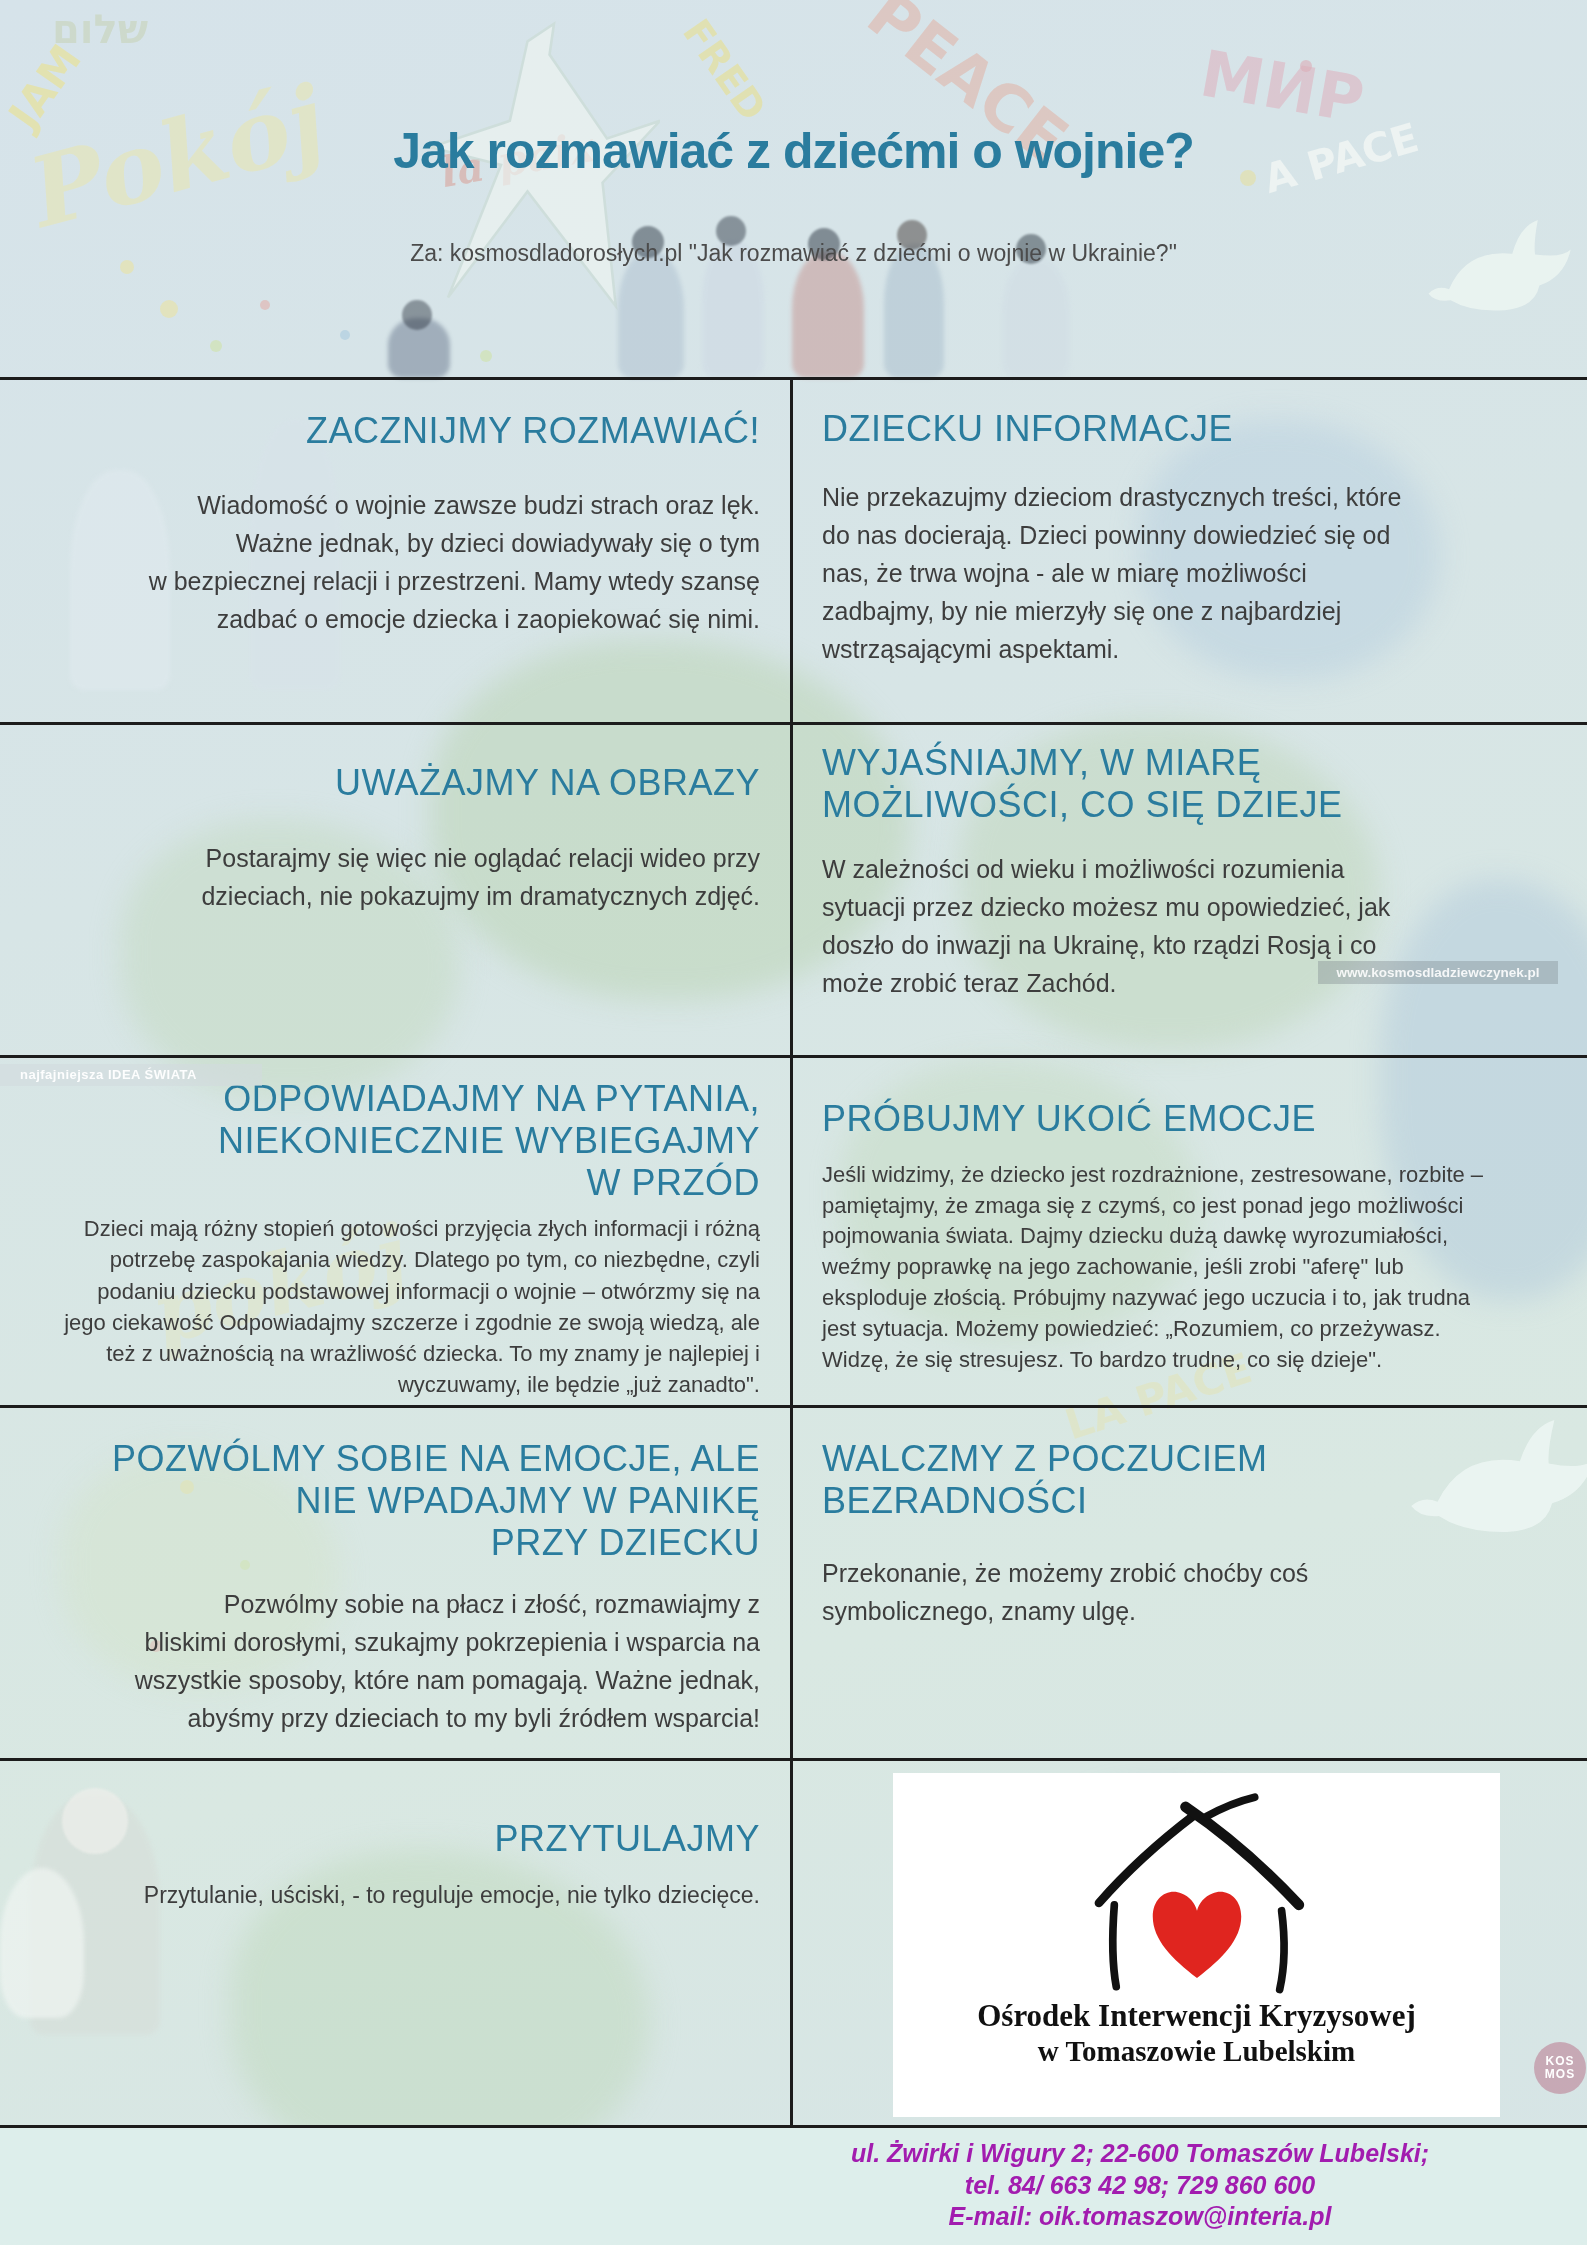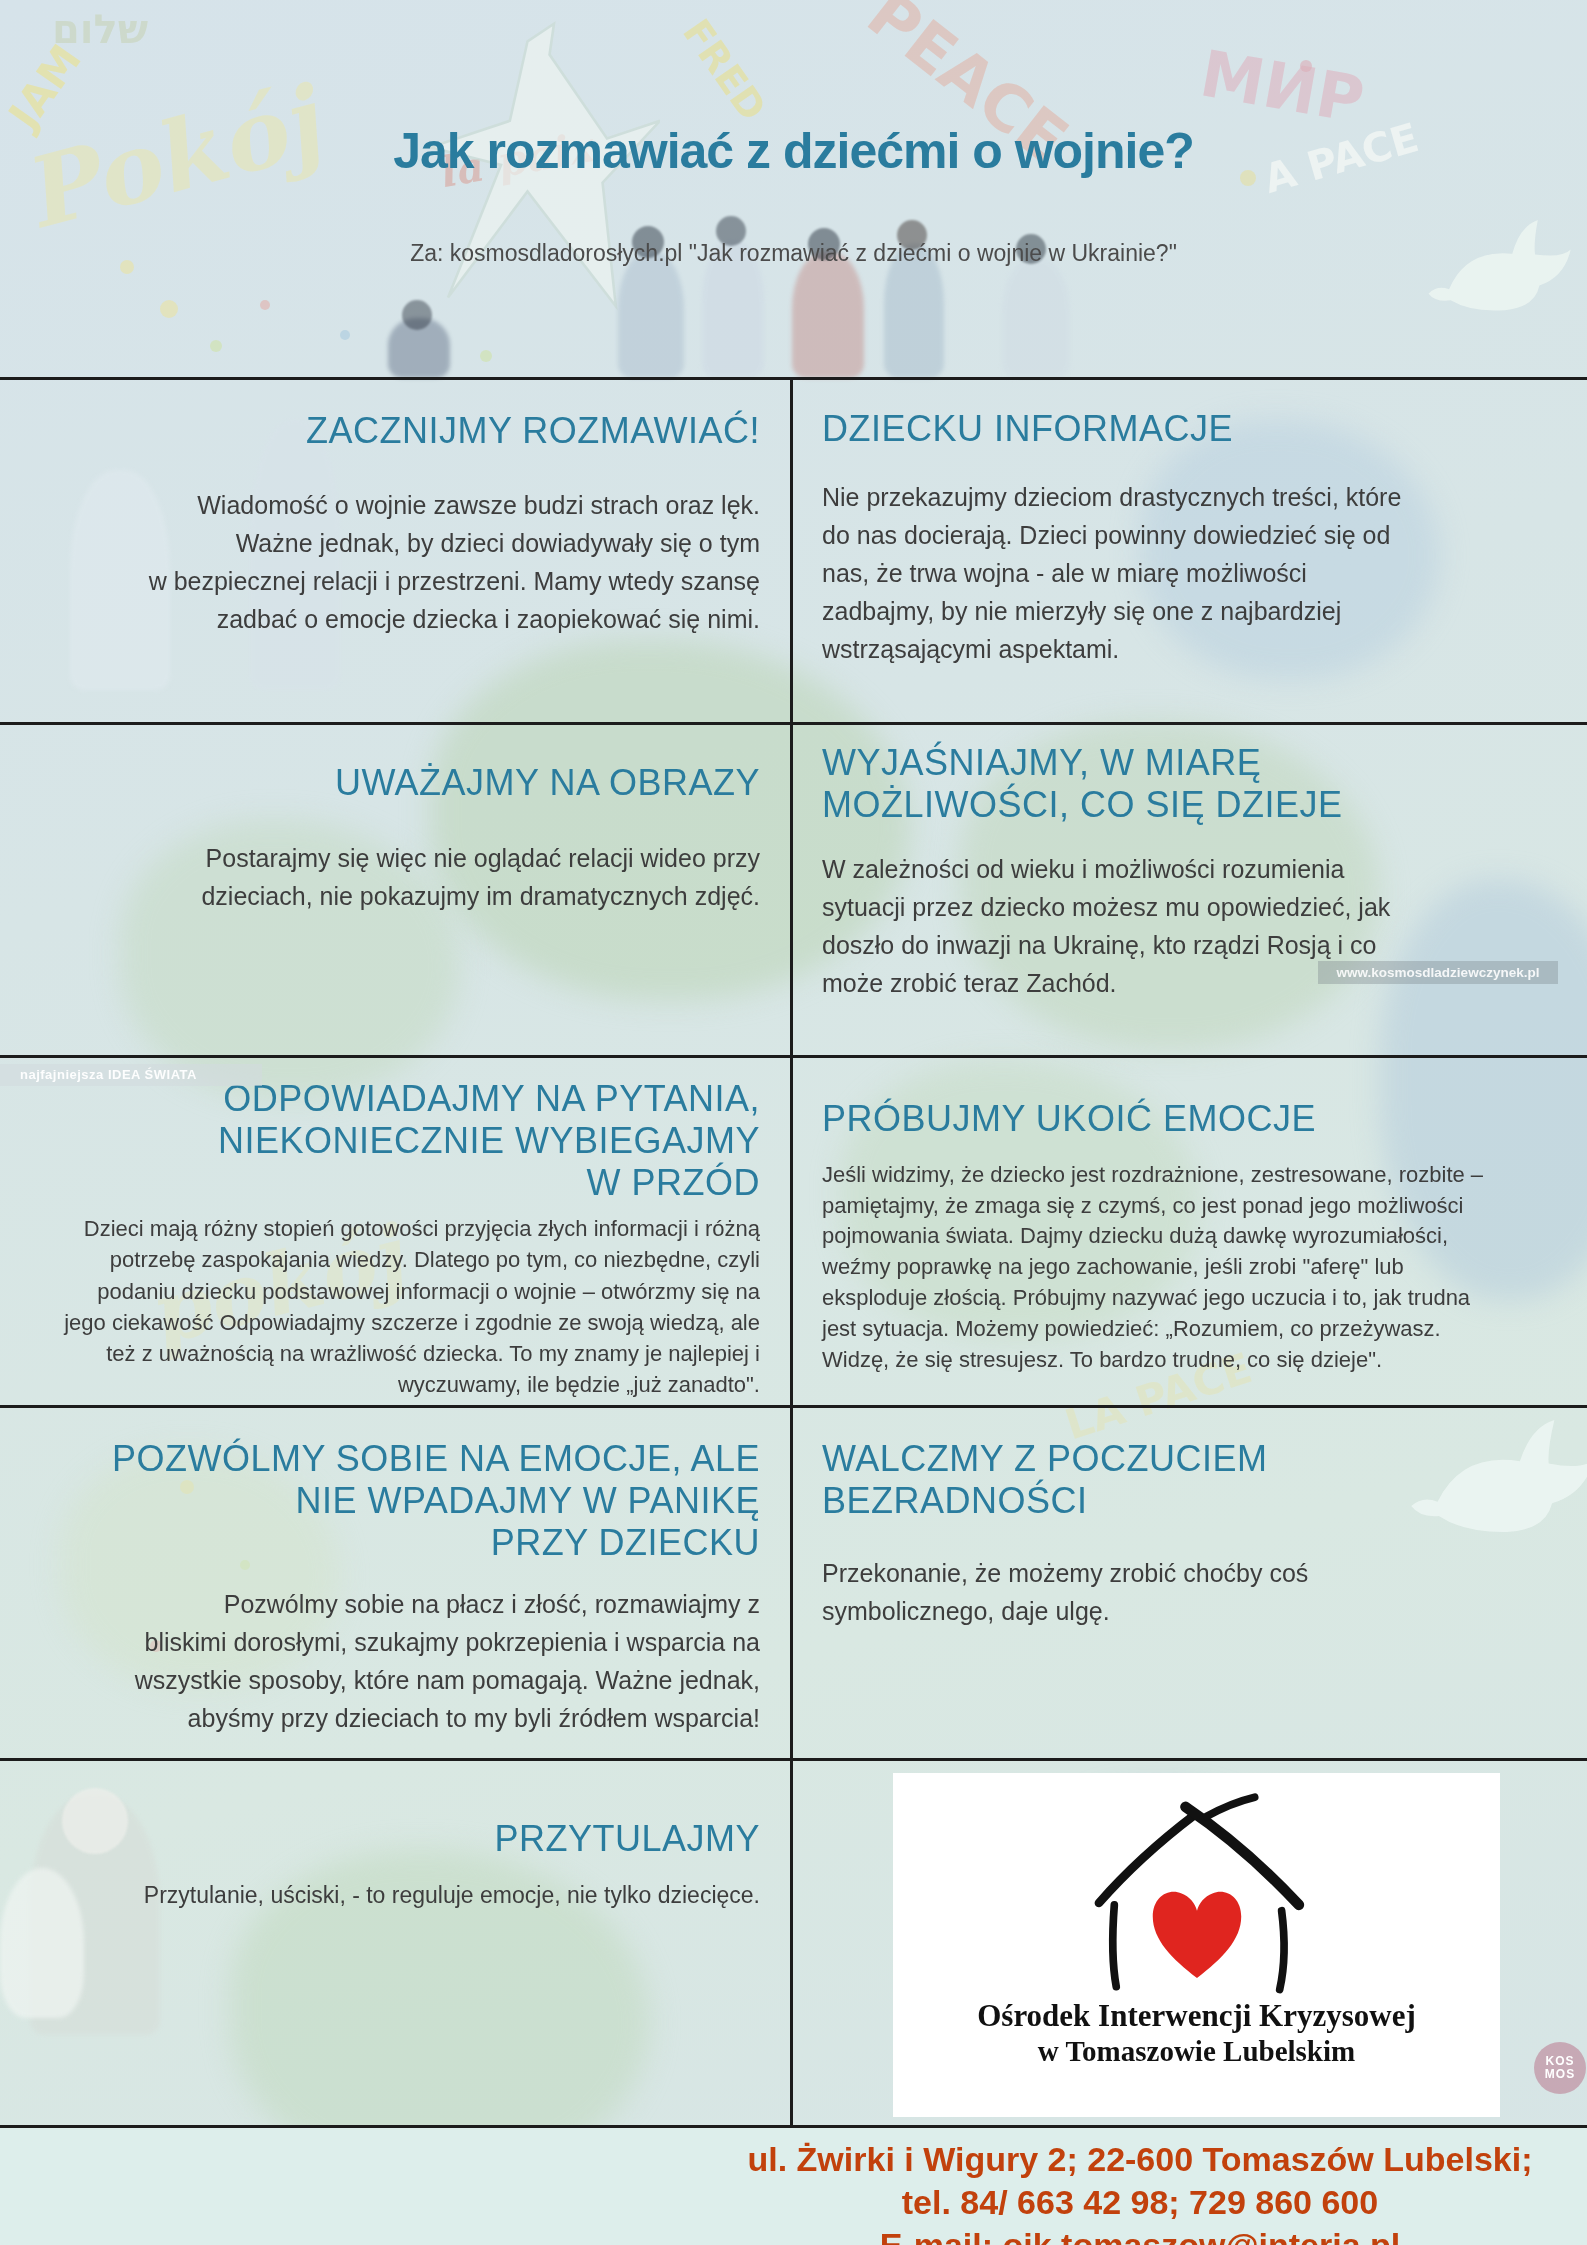--- a/index.html
+++ b/index.html
@@ -204,7 +204,7 @@
     <h2>WALCZMY  Z POCZUCIEM
 BEZRADNOŚCI</h2>
     <p class="body">Przekonanie, że możemy zrobić choćby coś
-symbolicznego, daje ulgę.</p>
+symbolicznego, znamy ulgę.</p>
   </div>
   <div class="sec left" id="s5l">
     <h2>PRZYTULAJMY</h2>

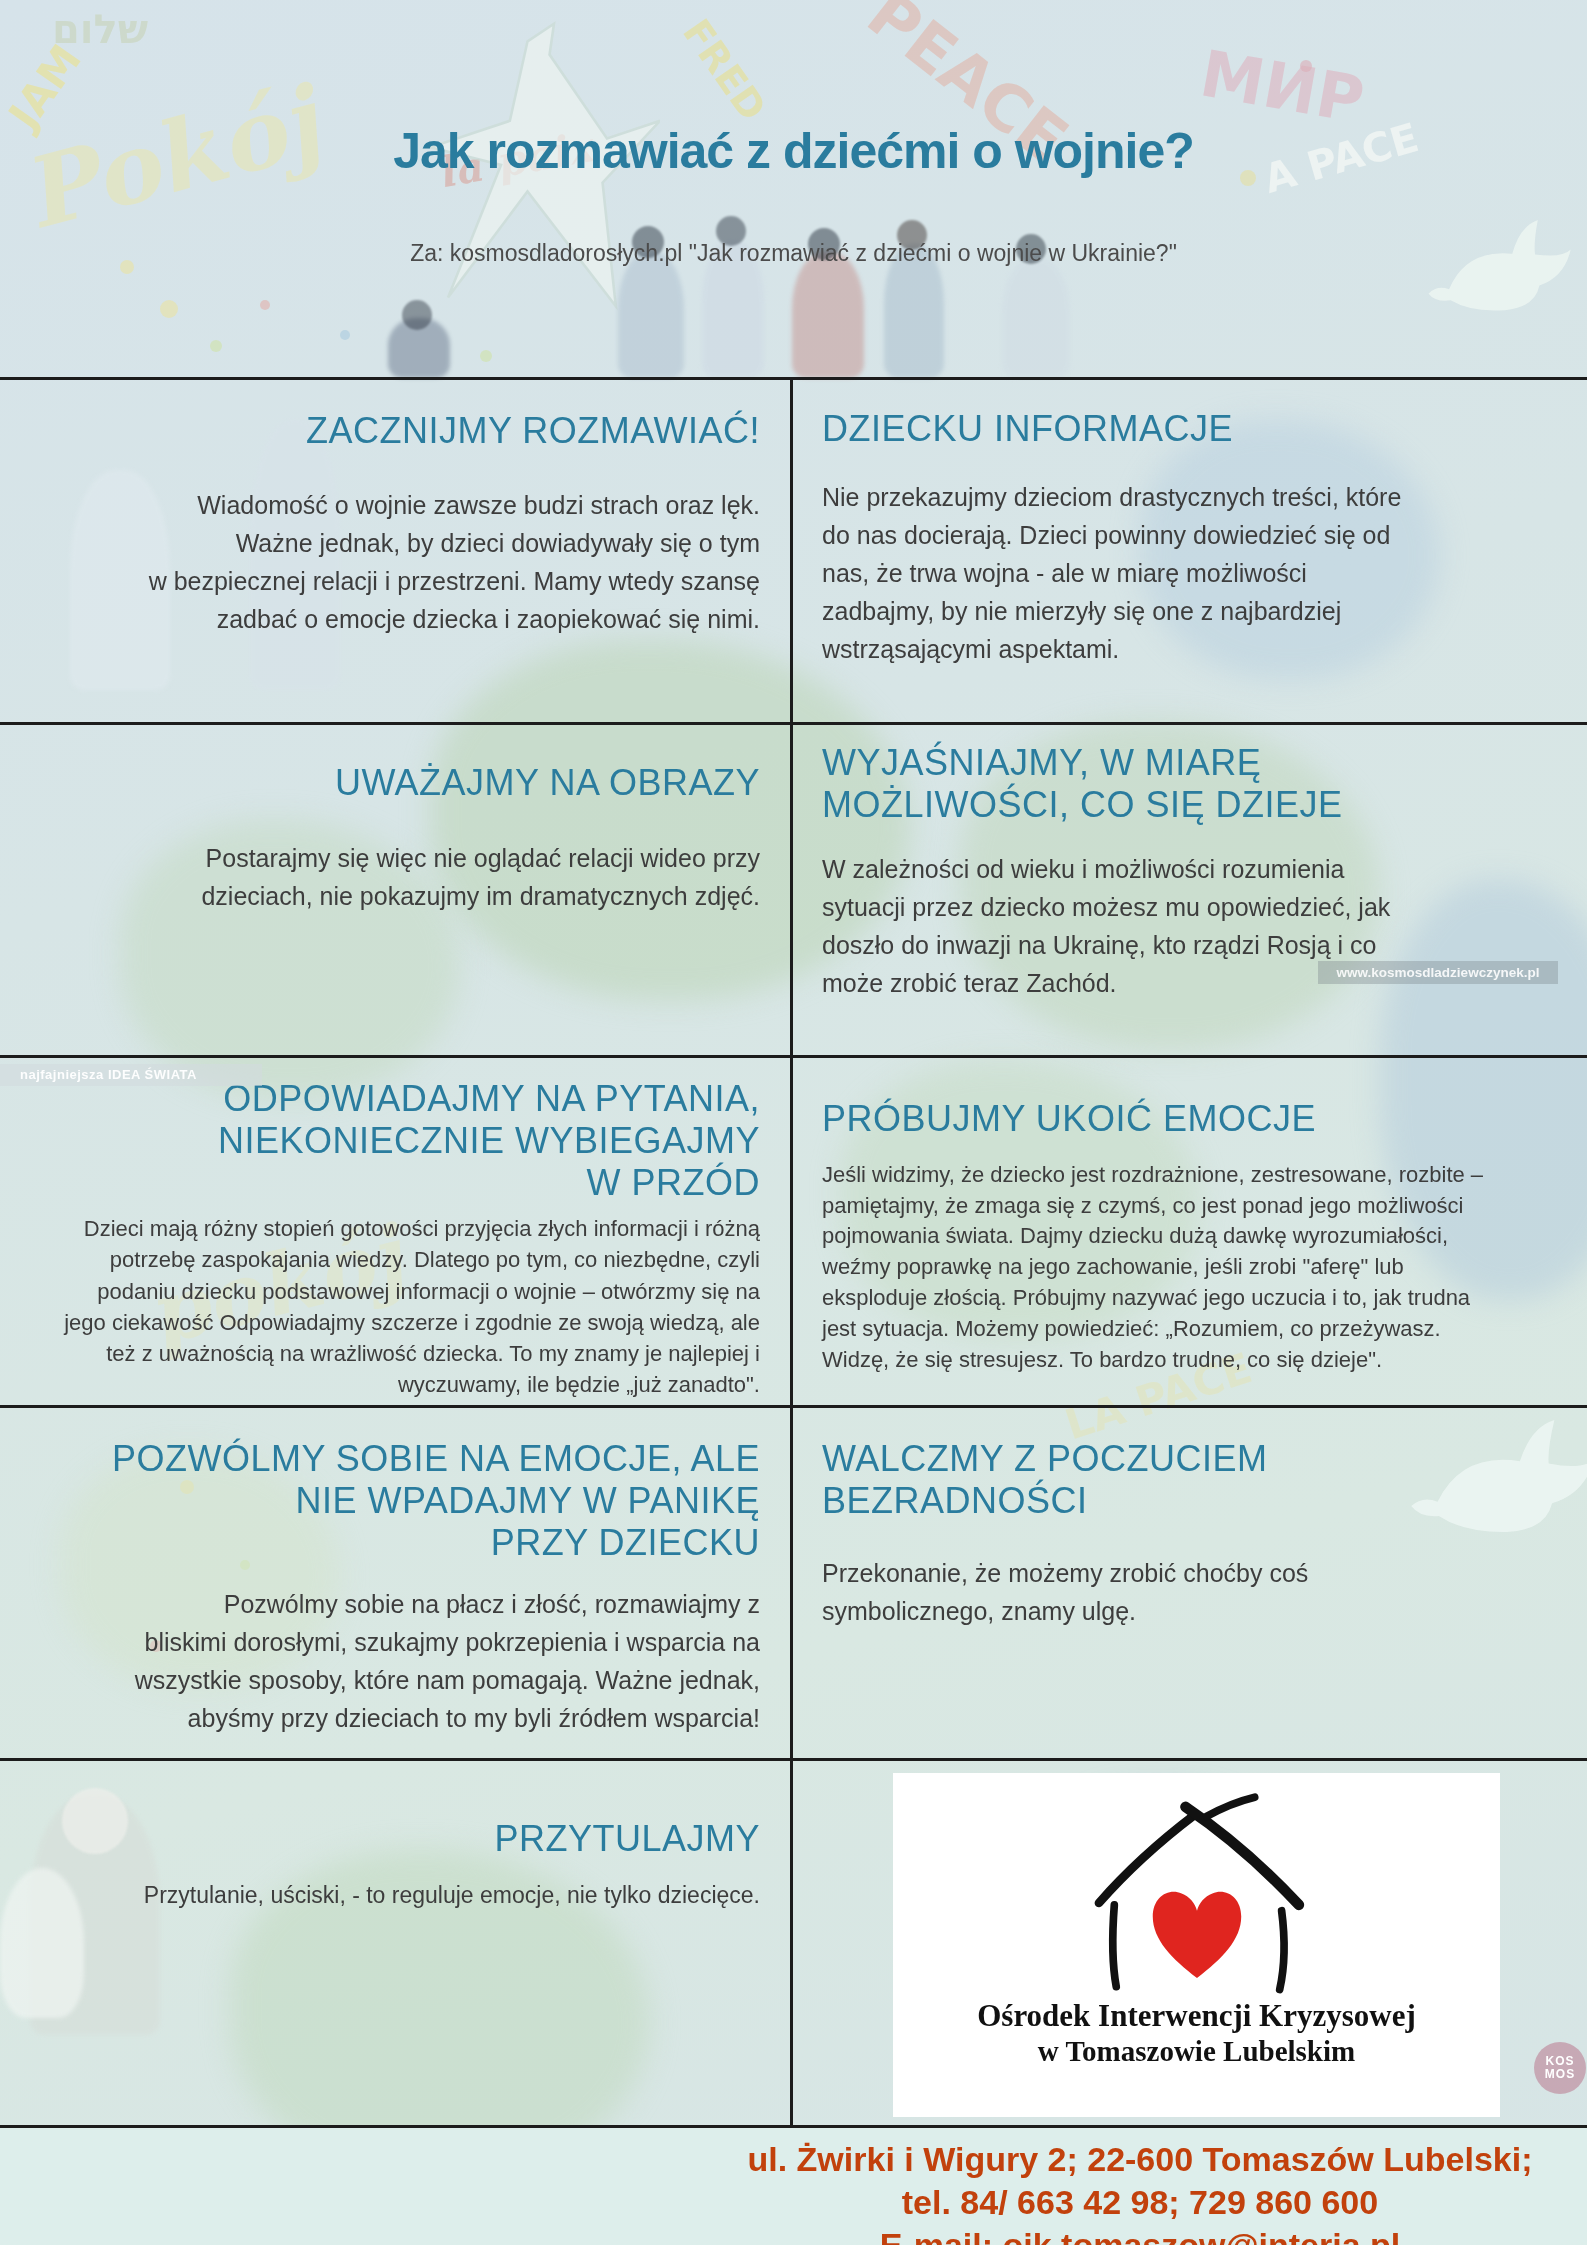--- a/index.html
+++ b/index.html
@@ -59,7 +59,7 @@
   
   .footer{position:absolute;left:0;top:2128px;width:1587px;height:117px;background:#ddeeeb;z-index:2;}
   .footer-text{position:absolute;left:700px;top:10px;width:880px;text-align:center;}
-  .footer-text div{font-weight:bold;font-size:34px;line-height:1.26;color:#c2410c;}
+  .footer-text div{font-weight:bold;font-size:25px;line-height:1.26;color:#a21caf;font-style:italic;}
 </style>
 </head>
 <body>

